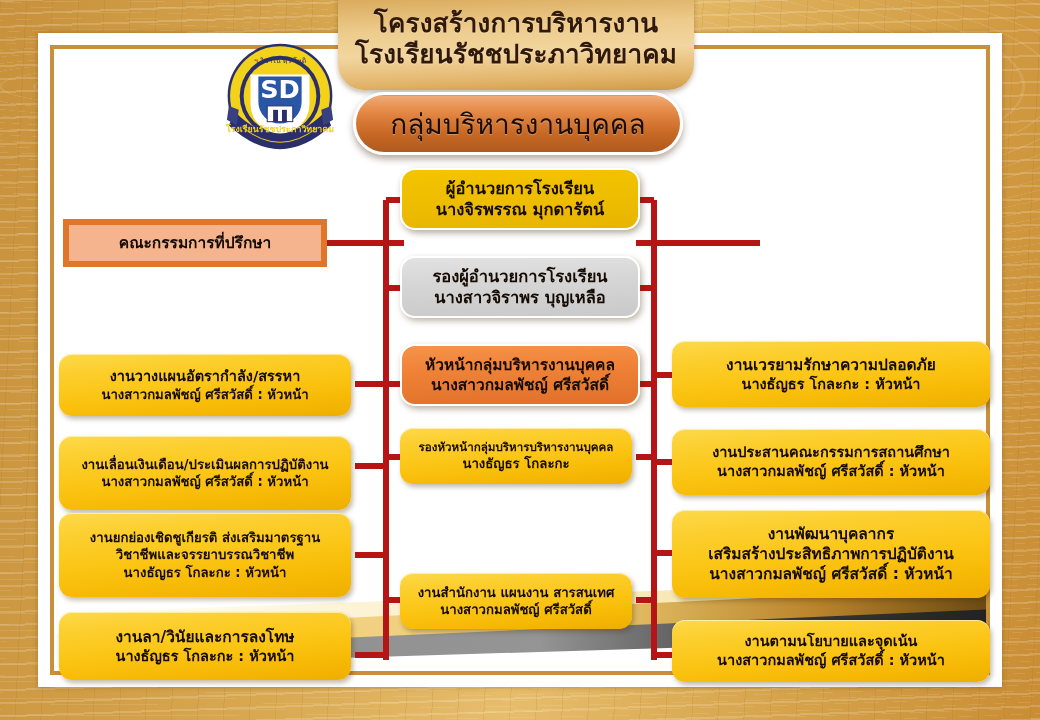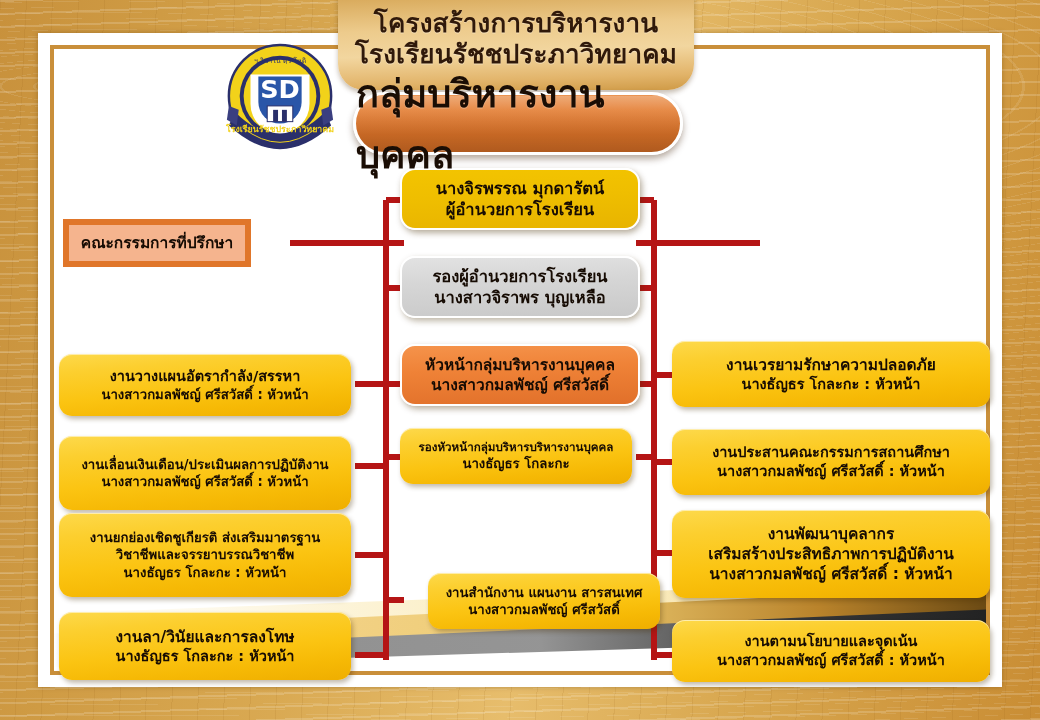--- a/index.html
+++ b/index.html
@@ -105,7 +105,7 @@
     z-index: 7;
   }
   #grouppill span {
-    font-size: 38px; font-weight: bold; color: #1a0d04;
+    font-size: 28px; font-weight: normal; color: #1a0d04;
     text-shadow: 0 1px 1px rgba(255,255,255,.30);
   }
 

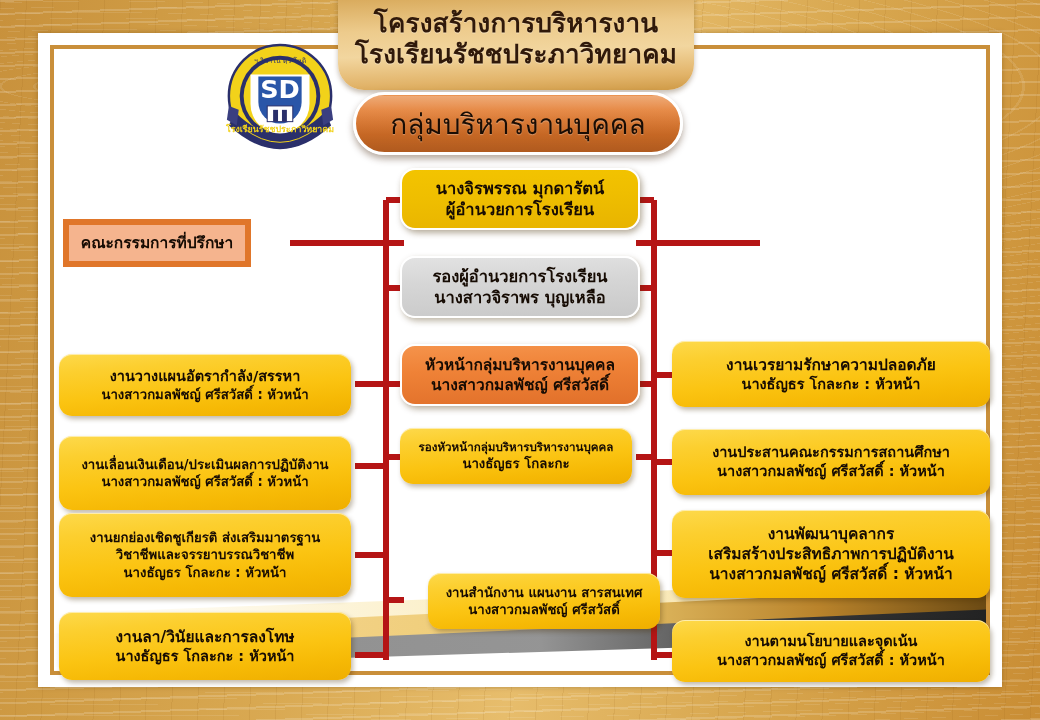--- a/index.html
+++ b/index.html
@@ -248,8 +248,8 @@
   </svg>
 
   <div class="node box-director" style="left:400px; top:168px; width:240px; height:62px;">
+    <span class="ln fs16">ผู้อำนวยการโรงเรียน</span>
     <span class="ln fs16">นางจิรพรรณ  มุกดารัตน์</span>
-    <span class="ln fs16">ผู้อำนวยการโรงเรียน</span>
   </div>
 
   <div class="node box-gray" style="left:400px; top:256px; width:240px; height:62px;">

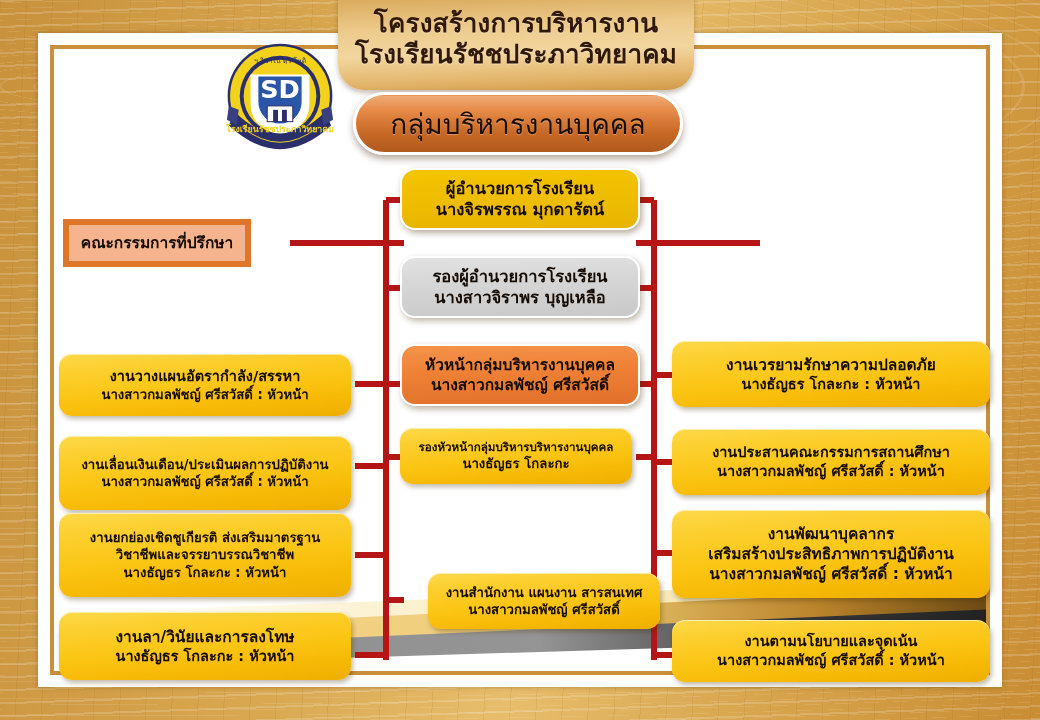--- a/index.html
+++ b/index.html
@@ -272,7 +272,7 @@
     <span class="ln fs13">นางสาวกมลพัชญ์   ศรีสวัสดิ์</span>
   </div>
 
-  <div class="node box-salmon" style="left:63px; top:219px; width:188px; height:48px;">
+  <div class="node box-salmon" style="left:63px; top:219px; width:264px; height:48px;">
     <span class="ln fs15">คณะกรรมการที่ปรึกษา</span>
   </div>
 

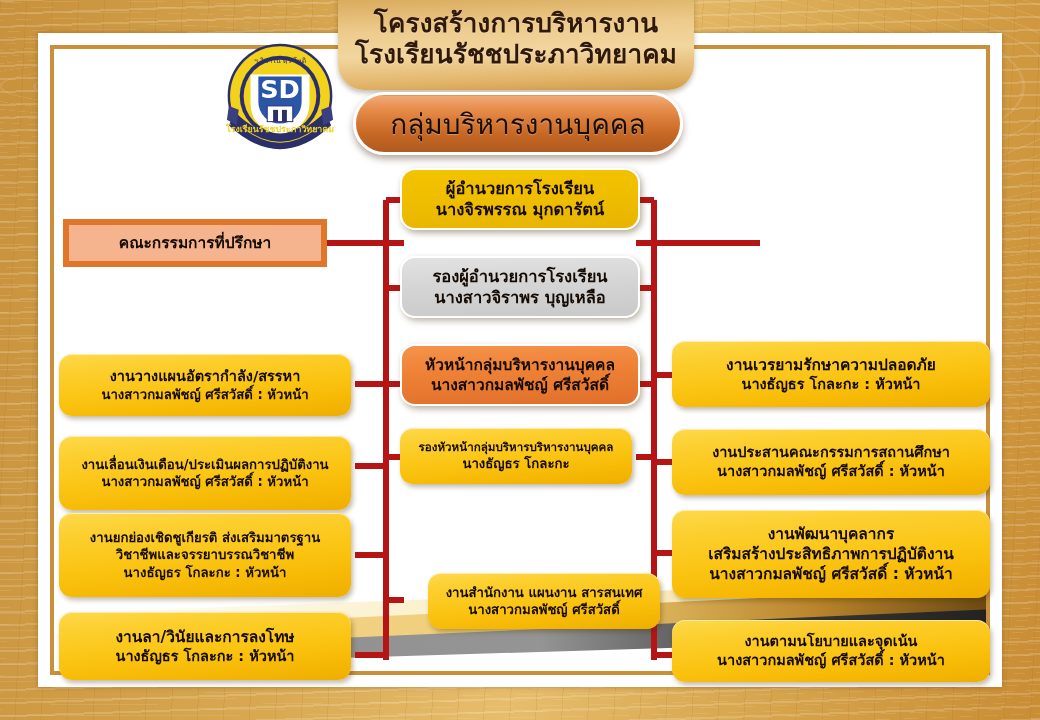--- a/index.html
+++ b/index.html
@@ -267,7 +267,7 @@
     <span class="ln fs13">นางธัญธร  โกละกะ</span>
   </div>
 
-  <div class="node box-yellow" style="left:400px; top:573px; width:232px; height:56px;margin-left:28px;">
+  <div class="node box-yellow" style="left:400px; top:573px; width:232px; height:56px;">
     <span class="ln fs13">งานสำนักงาน แผนงาน สารสนเทศ</span>
     <span class="ln fs13">นางสาวกมลพัชญ์   ศรีสวัสดิ์</span>
   </div>

